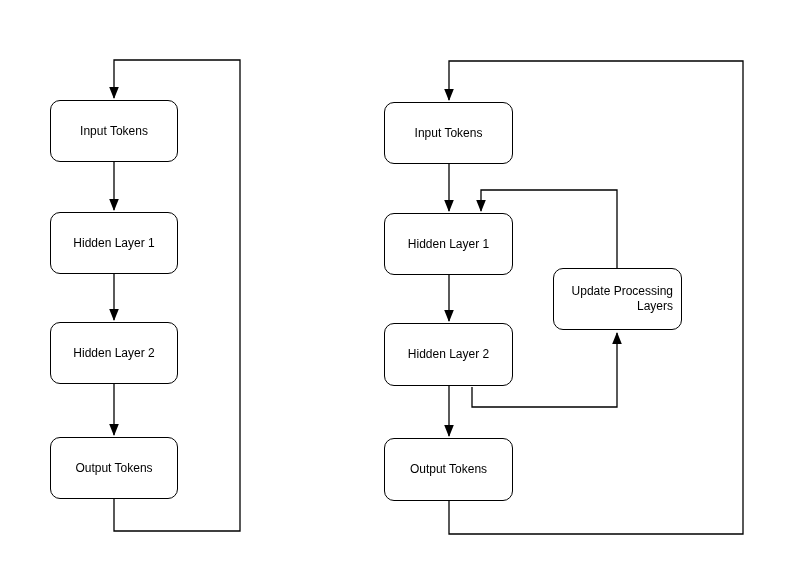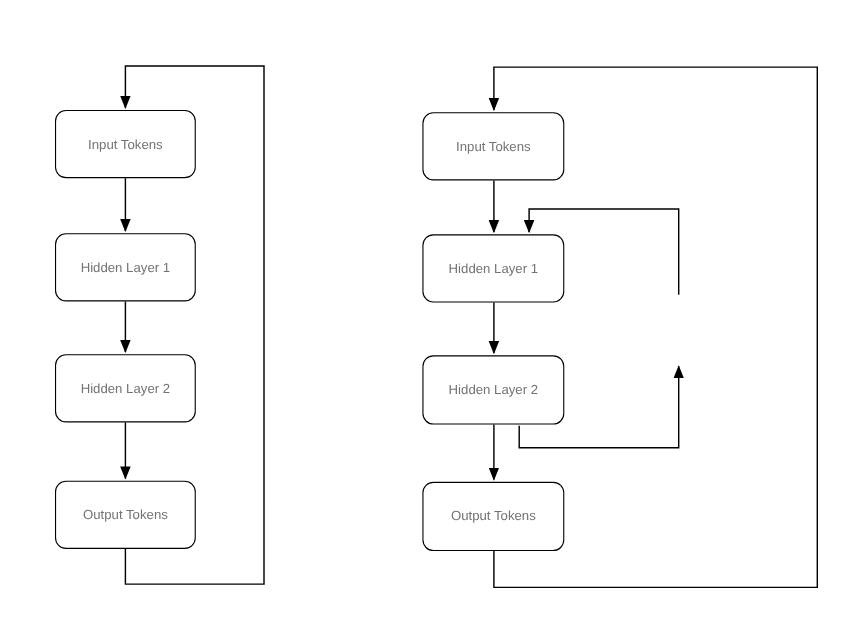--- a/index.html
+++ b/index.html
@@ -35,7 +35,7 @@
     justify-content: center;
     text-align: right;
     font-size: 12px;
-    color: #737373;
+    color: #000000;
     line-height: 1.25;
     padding: 4px 8px;
     z-index: 1;

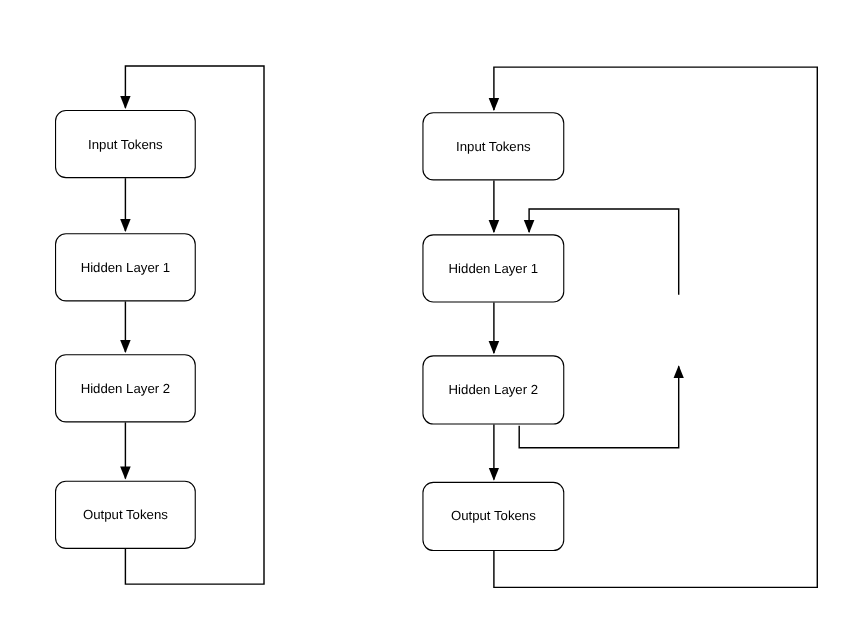--- a/index.html
+++ b/index.html
@@ -104,6 +104,9 @@
   <div class="node n-r-out">
     <span>Output Tokens</span>
   </div>
+  <div class="node n-r-update">
+    <span>Update Processing Layers</span>
+  </div>
 
 </div>
 

